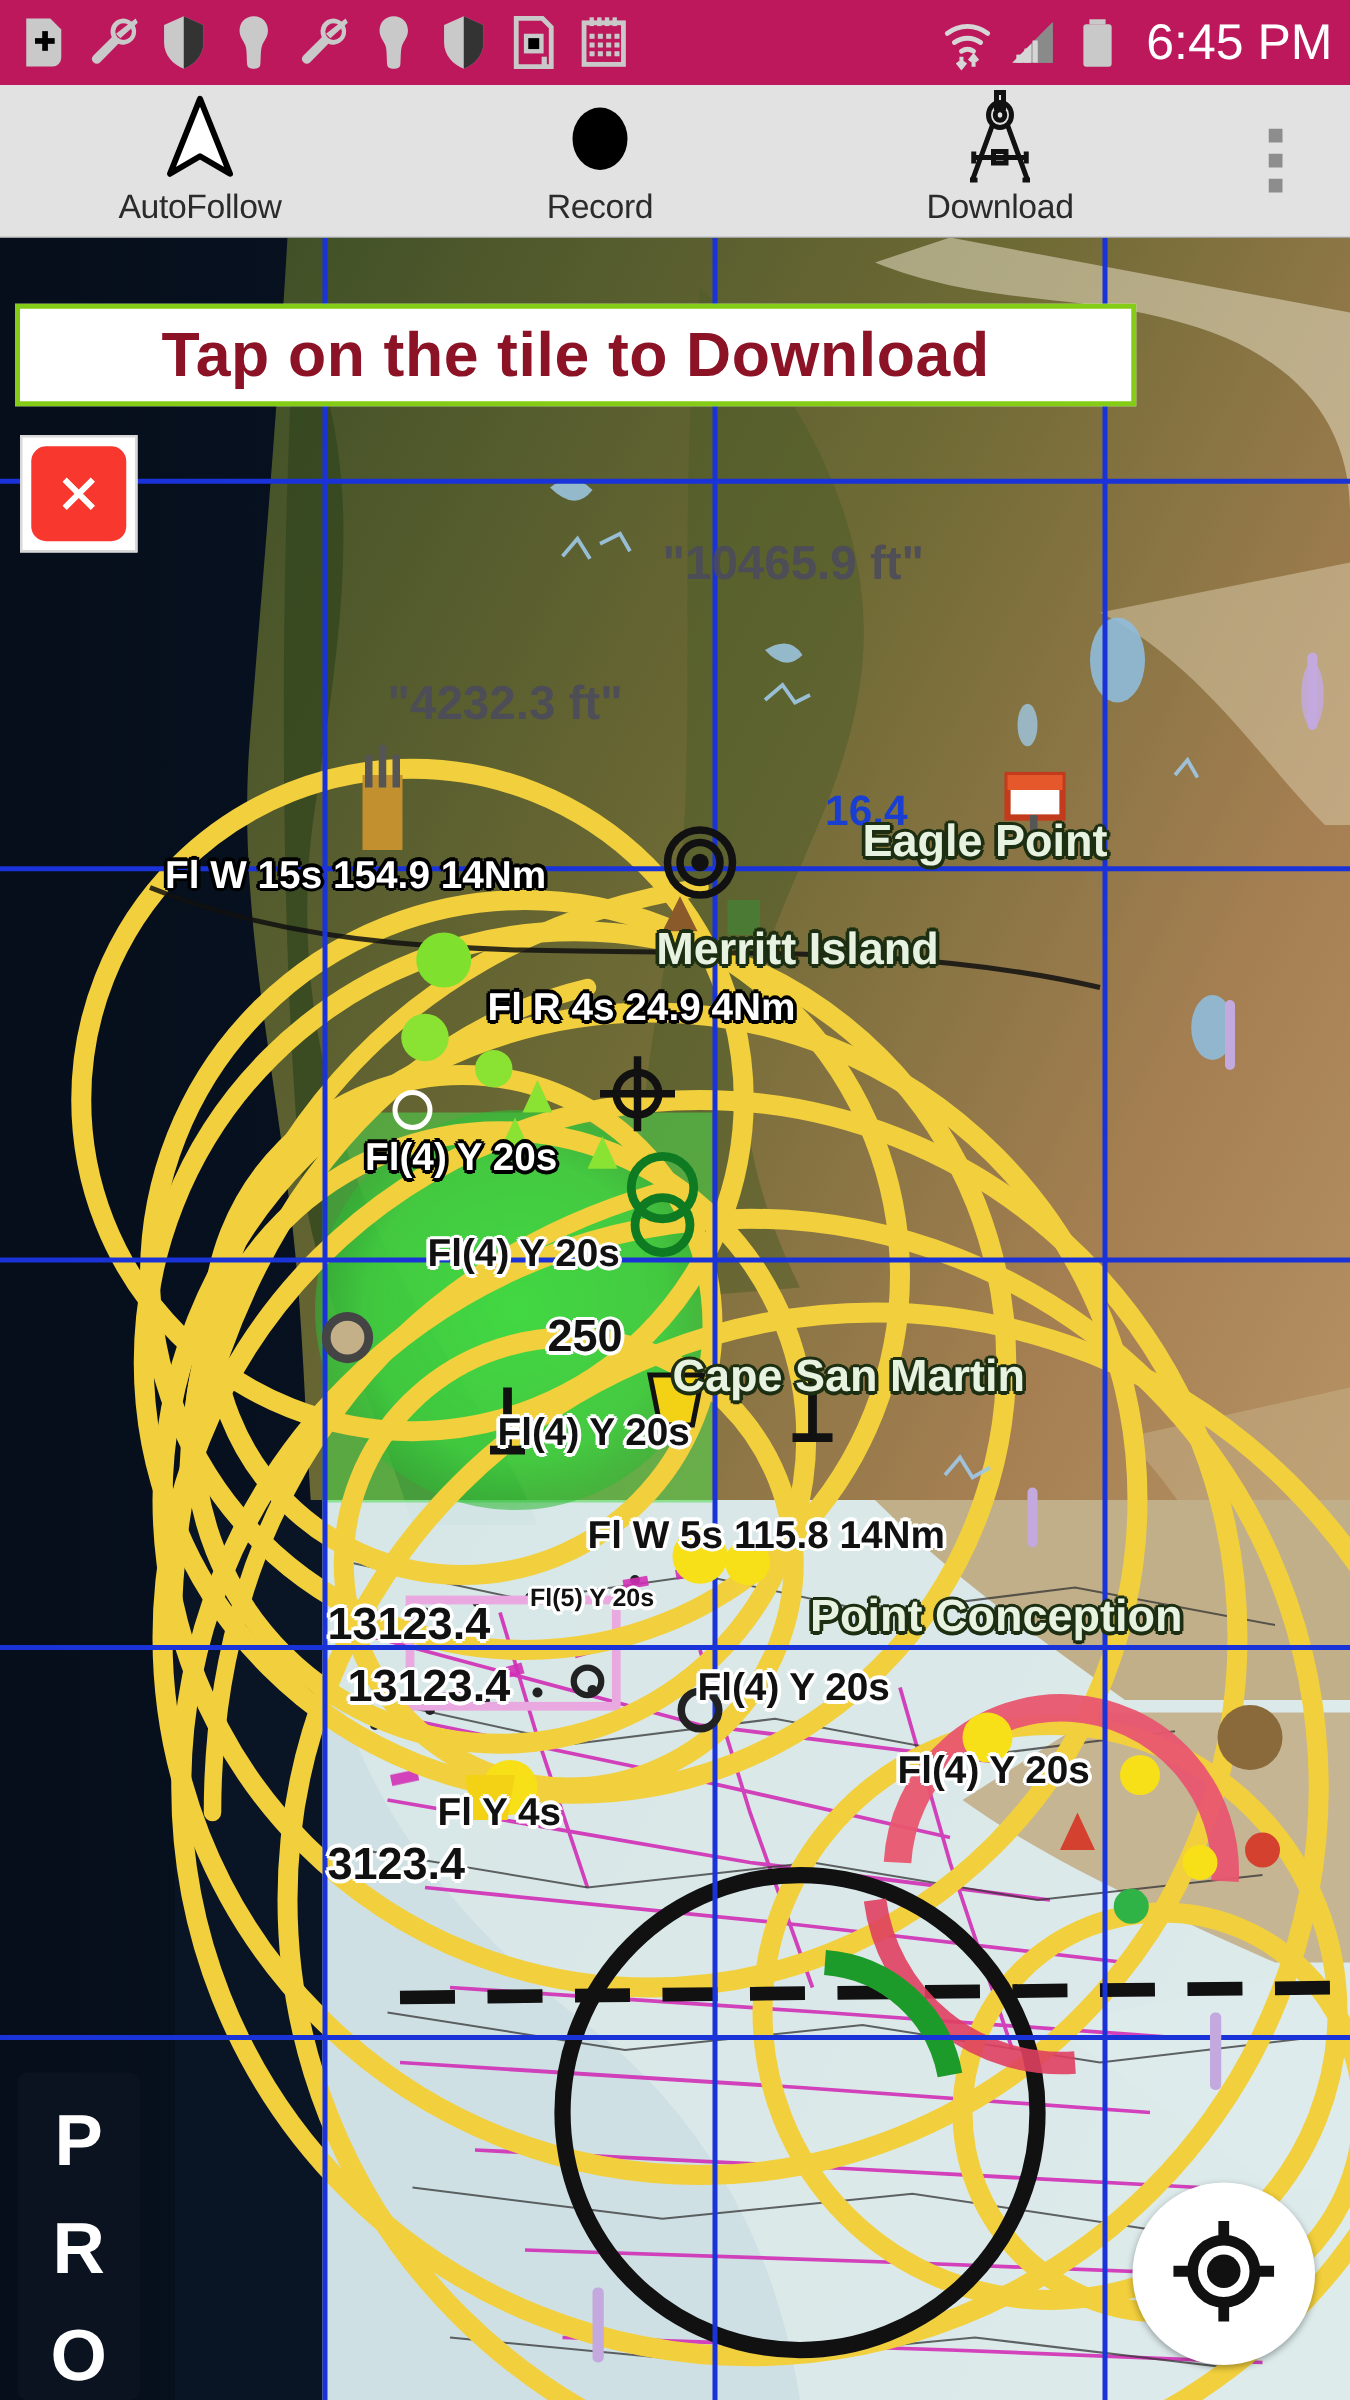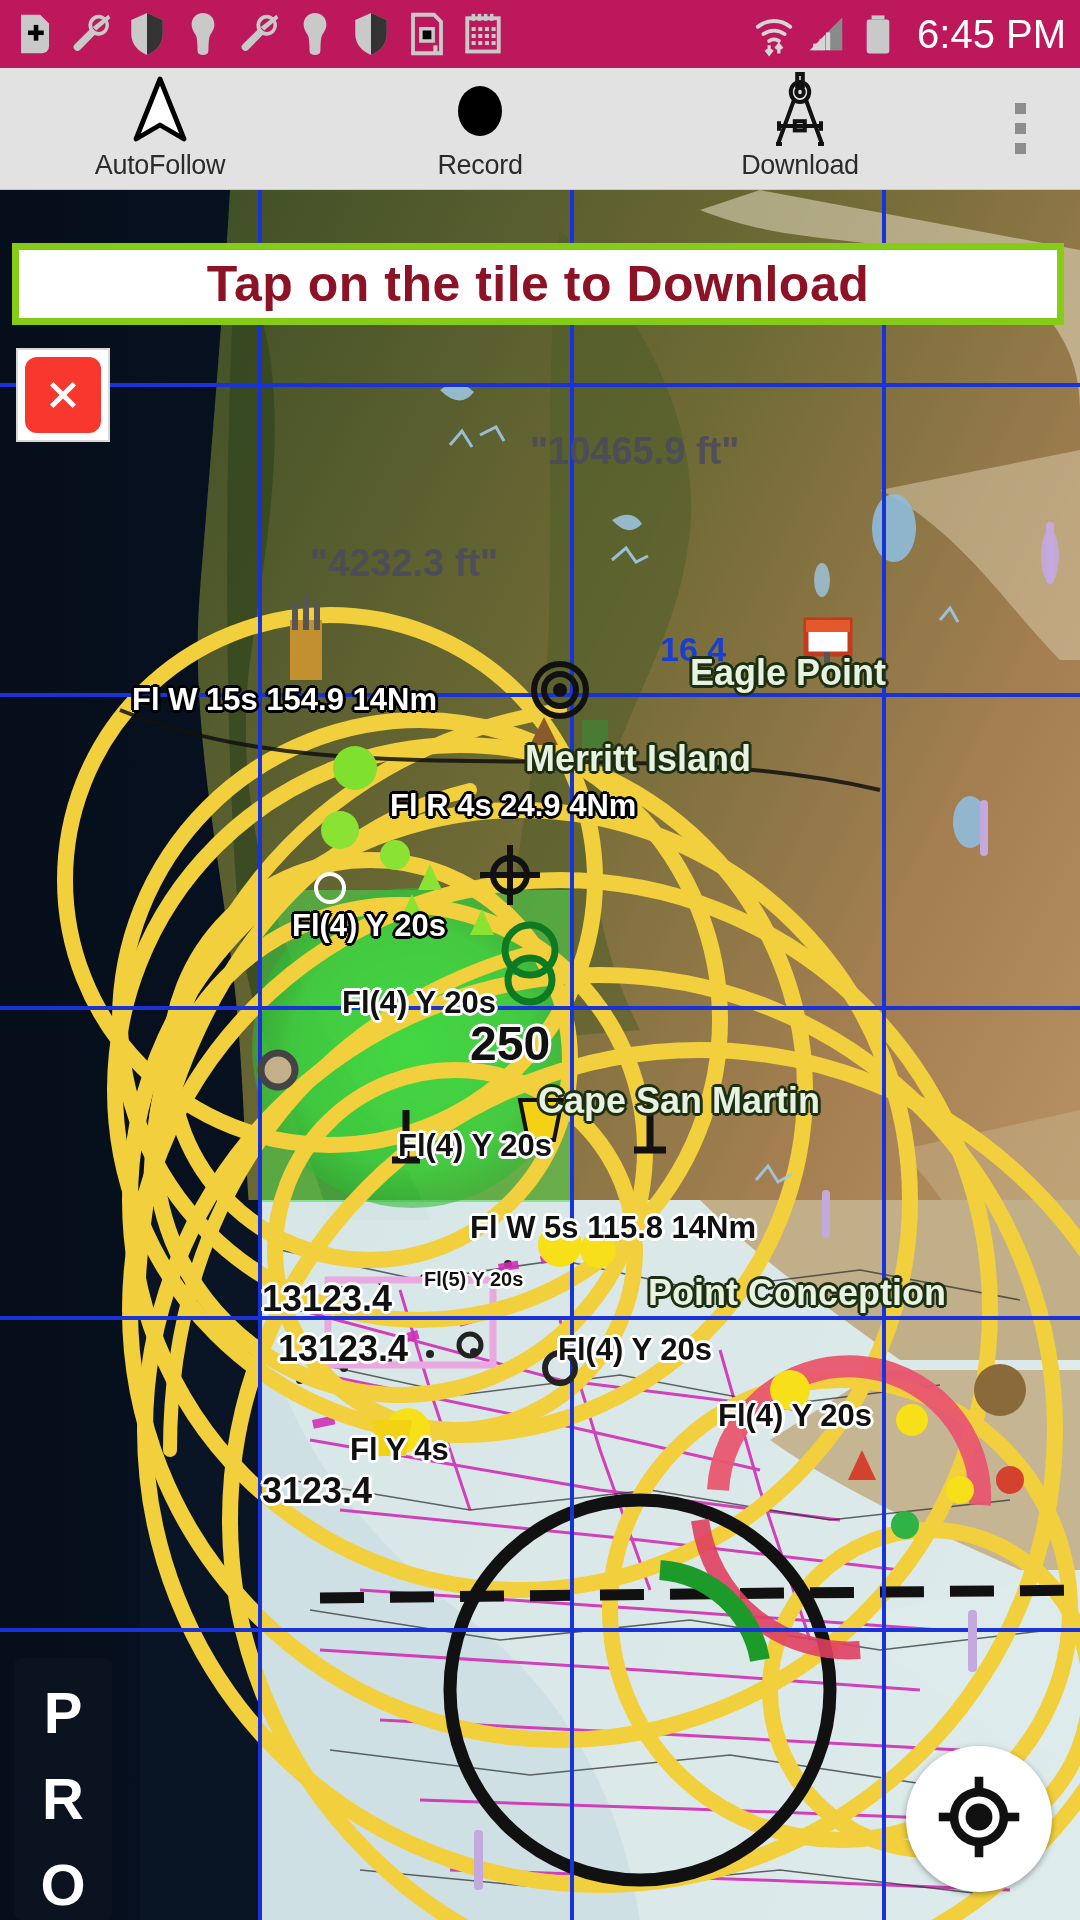--- a/index.html
+++ b/index.html
@@ -77,9 +77,9 @@
   
   .banner {
     position: absolute; top: 243px; left: 12px;
-    width: 1052px; height: 82px;
+    width: 897px; height: 82px;
     background: #ffffff;
-    border: 7px solid #84cc16;
+    border: 4px solid #84cc16;
     display: flex; align-items: center; justify-content: center;
     z-index: 40;
   }

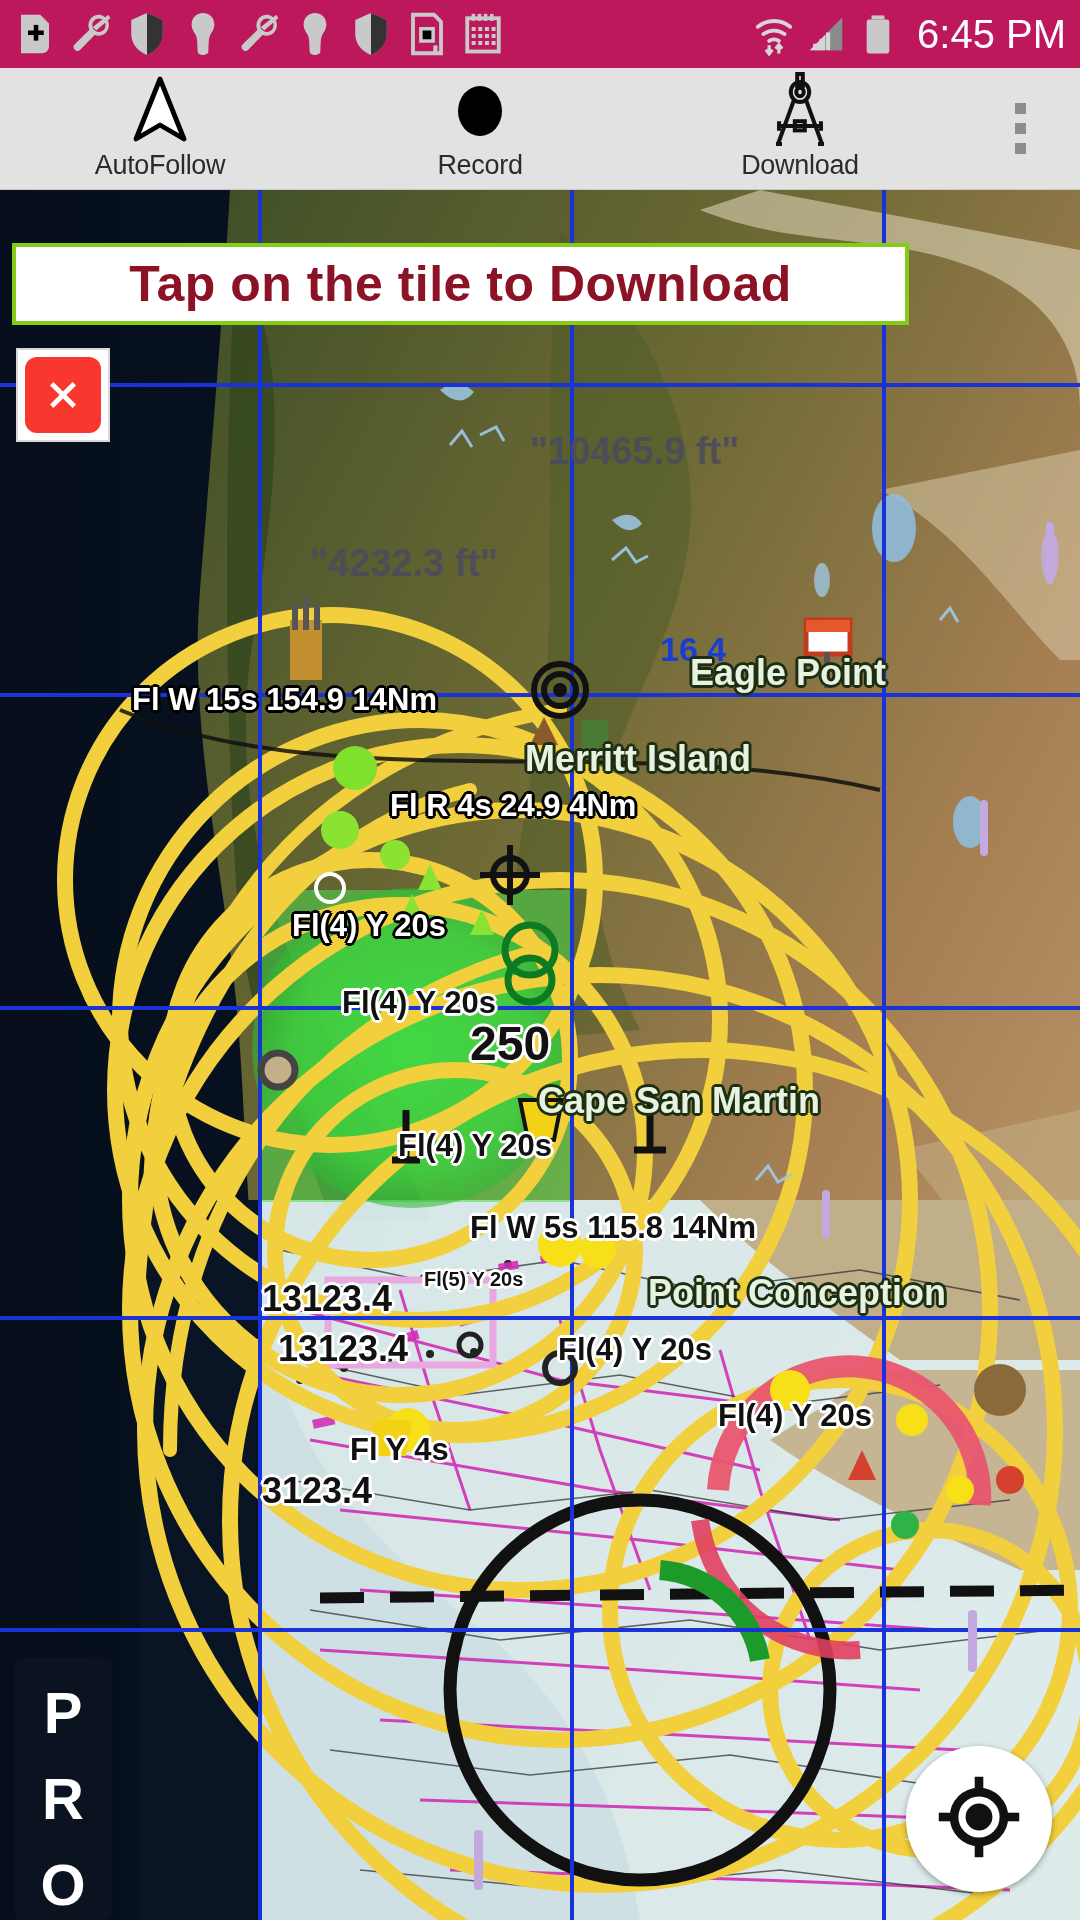--- a/index.html
+++ b/index.html
@@ -569,7 +569,7 @@
       <div class="mlabel alt" style="left:310px; top:352px; font-size:38px;">"4232.3 ft"</div>
 
       <div class="mlabel sounding" style="left:660px; top:440px; font-size:34px;">16.4</div>
-      <div class="mlabel black" style="left:438px; top:826px; font-size:48px;margin-left:32px;">250</div>
+      <div class="mlabel black" style="left:438px; top:858px; font-size:36px;">250</div>
       <div class="mlabel black" style="left:262px; top:1088px; font-size:36px;">13123.4</div>
       <div class="mlabel black" style="left:278px; top:1138px; font-size:36px;">13123.4</div>
       <div class="mlabel black" style="left:262px; top:1280px; font-size:36px;">3123.4</div>

